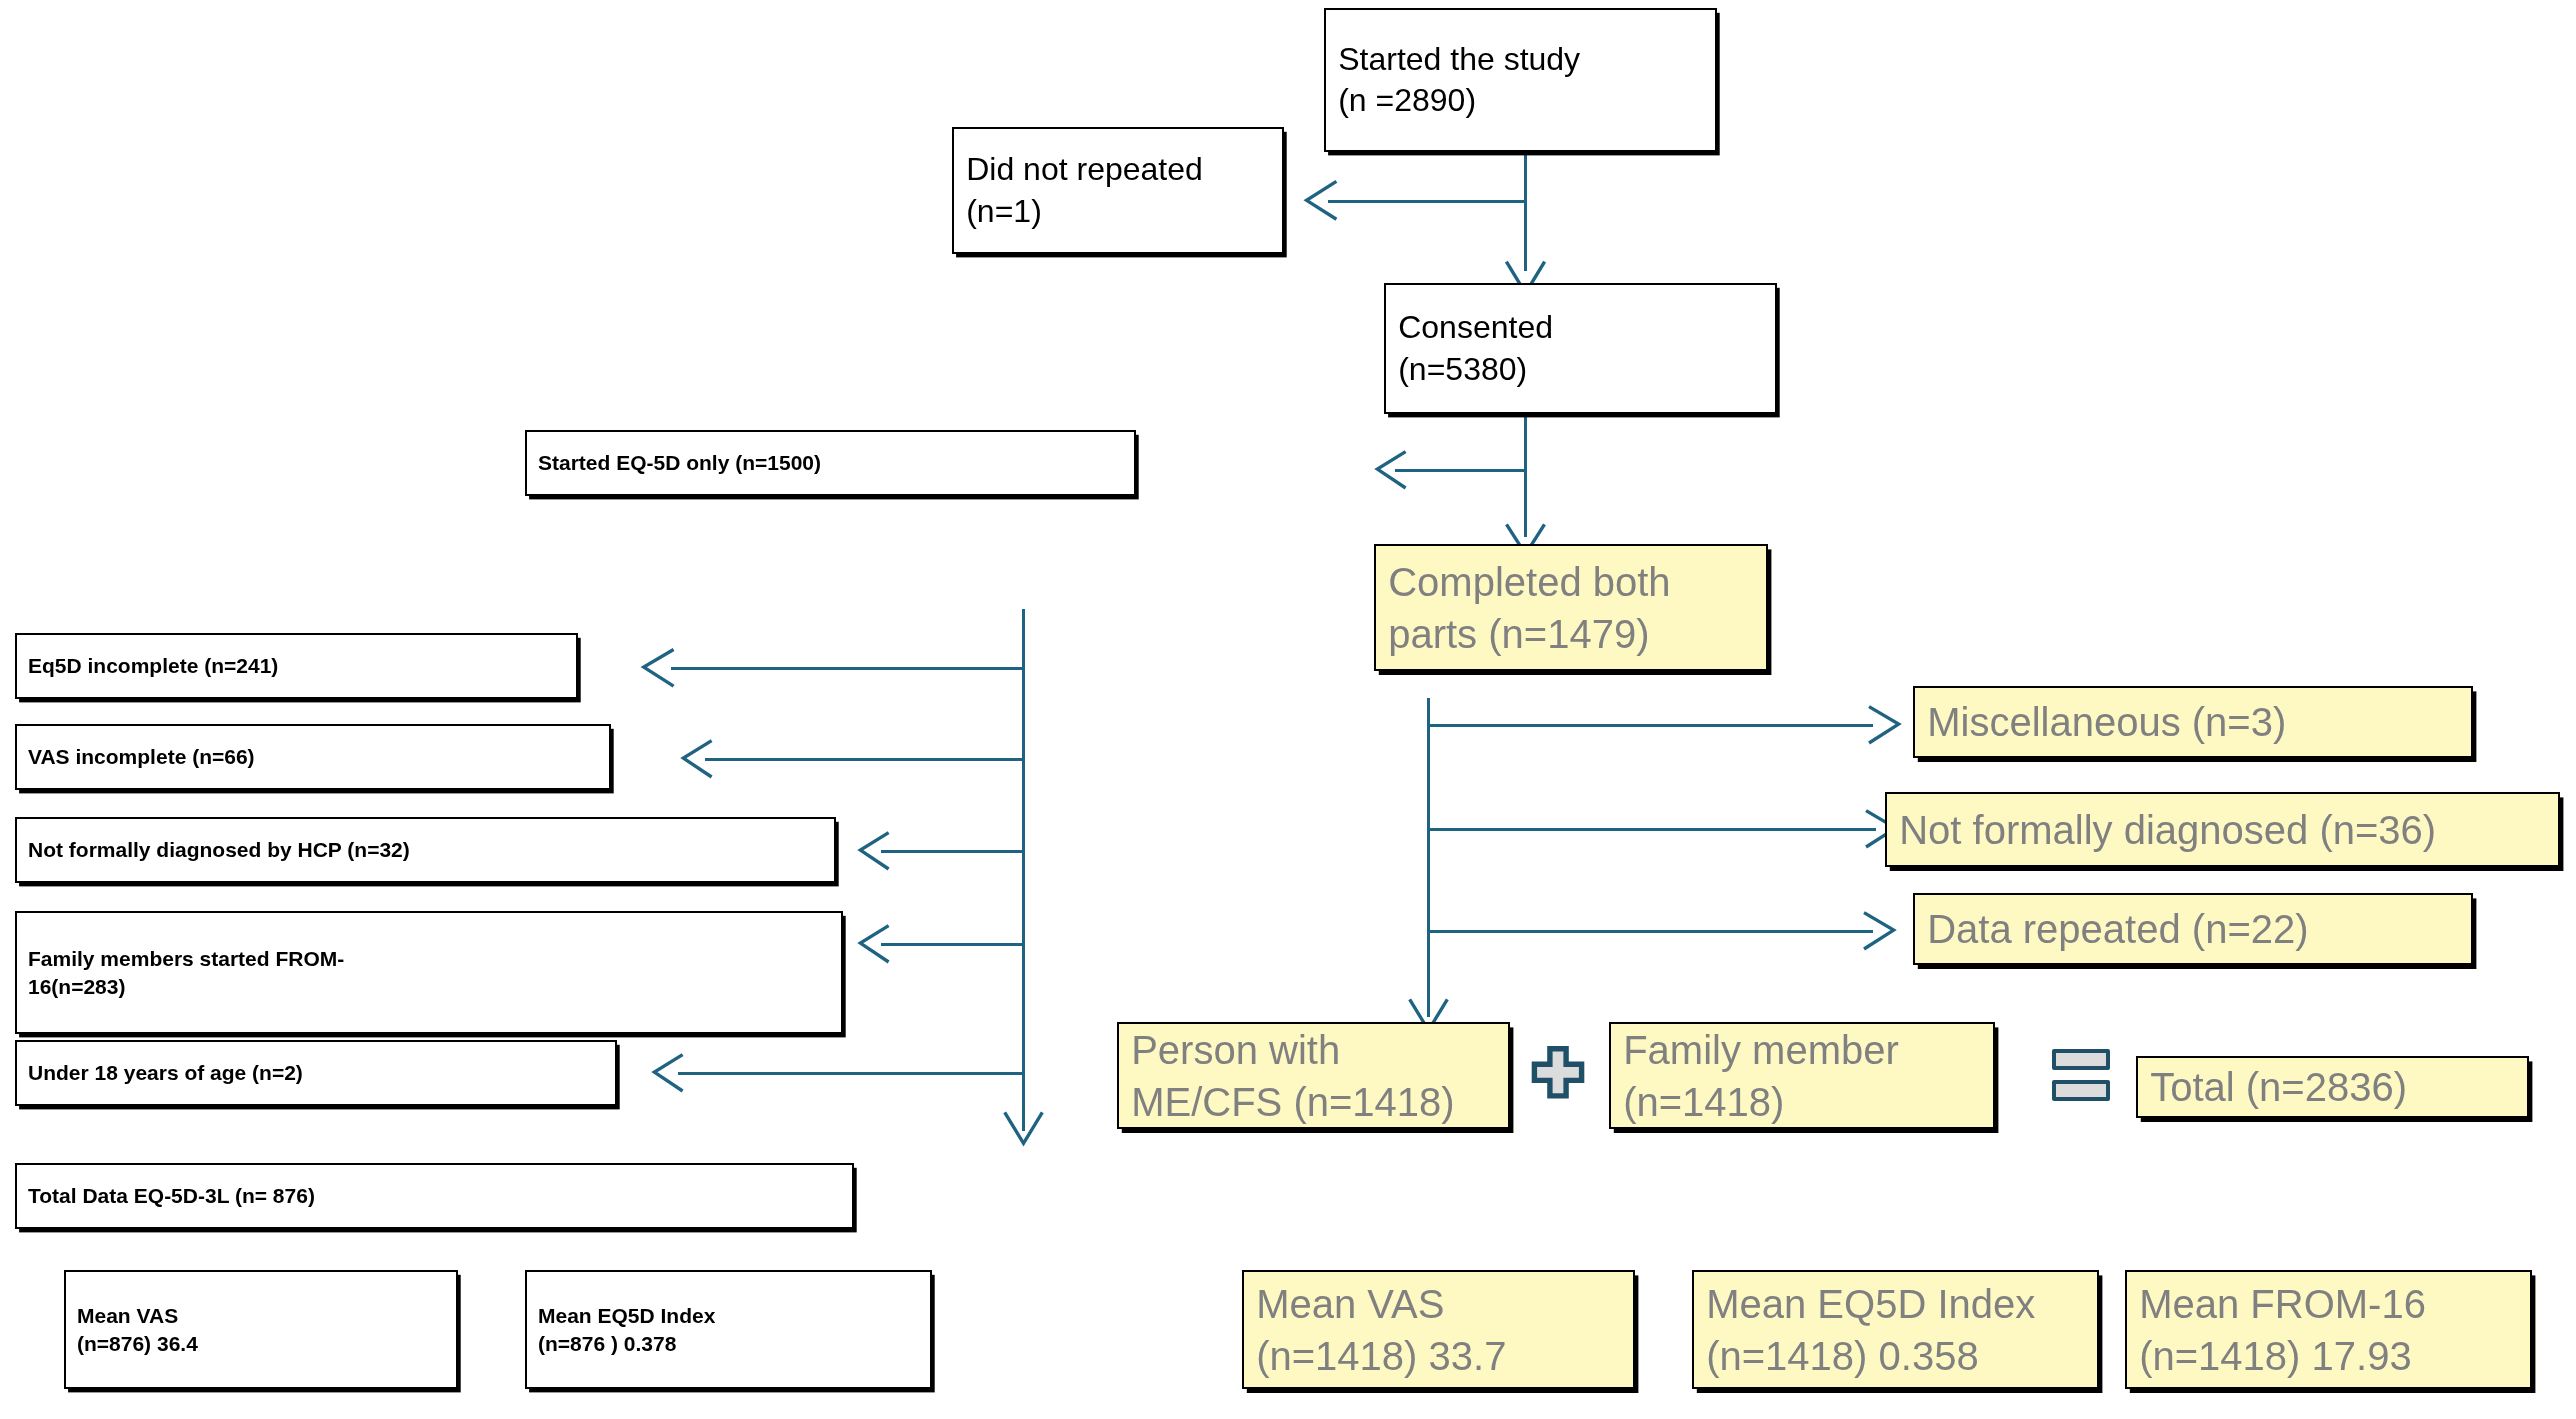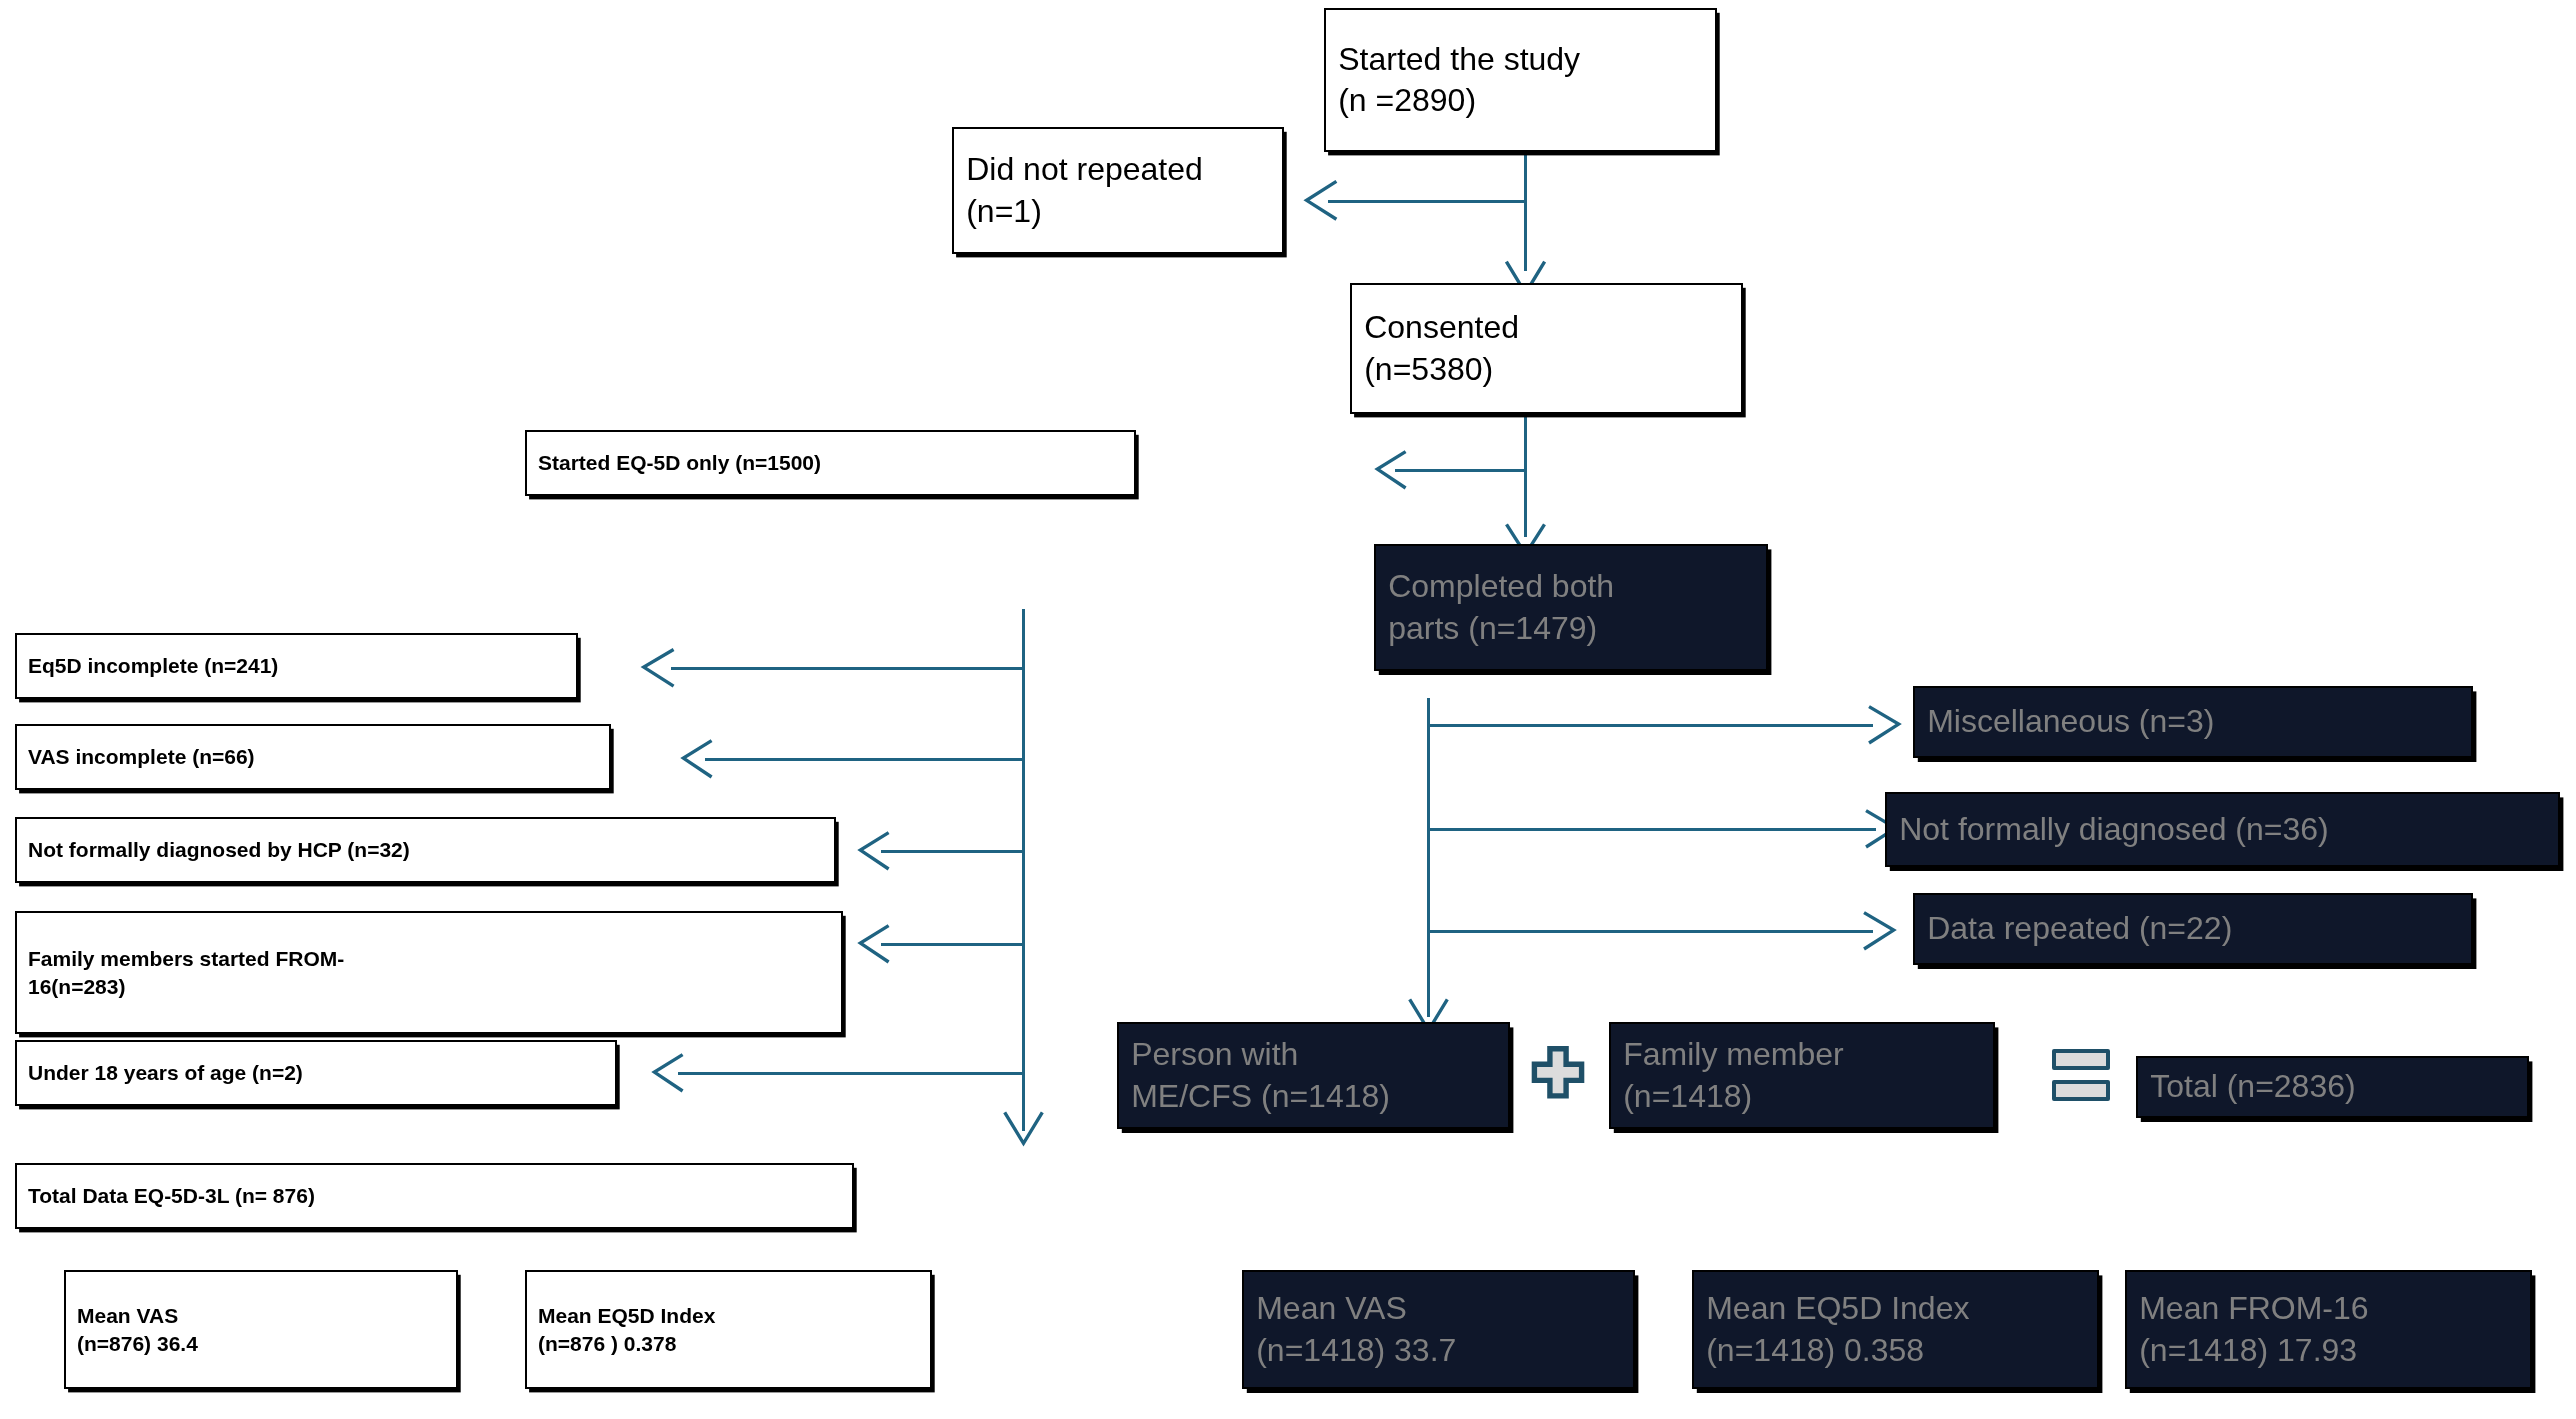--- a/index.html
+++ b/index.html
@@ -191,7 +191,7 @@
     <span class="txt"><span>Did not repeated</span><br><span>(n=1)</span></span>
   </div>
 
-  <div class="node plain" style="left:1350px;top:283px;width:393px;height:131px;">
+  <div class="node plain" style="left:1384px;top:283px;width:393px;height:131px;">
     <span class="txt"><span>Consented</span><br><span>(n=5380)</span></span>
   </div>
 

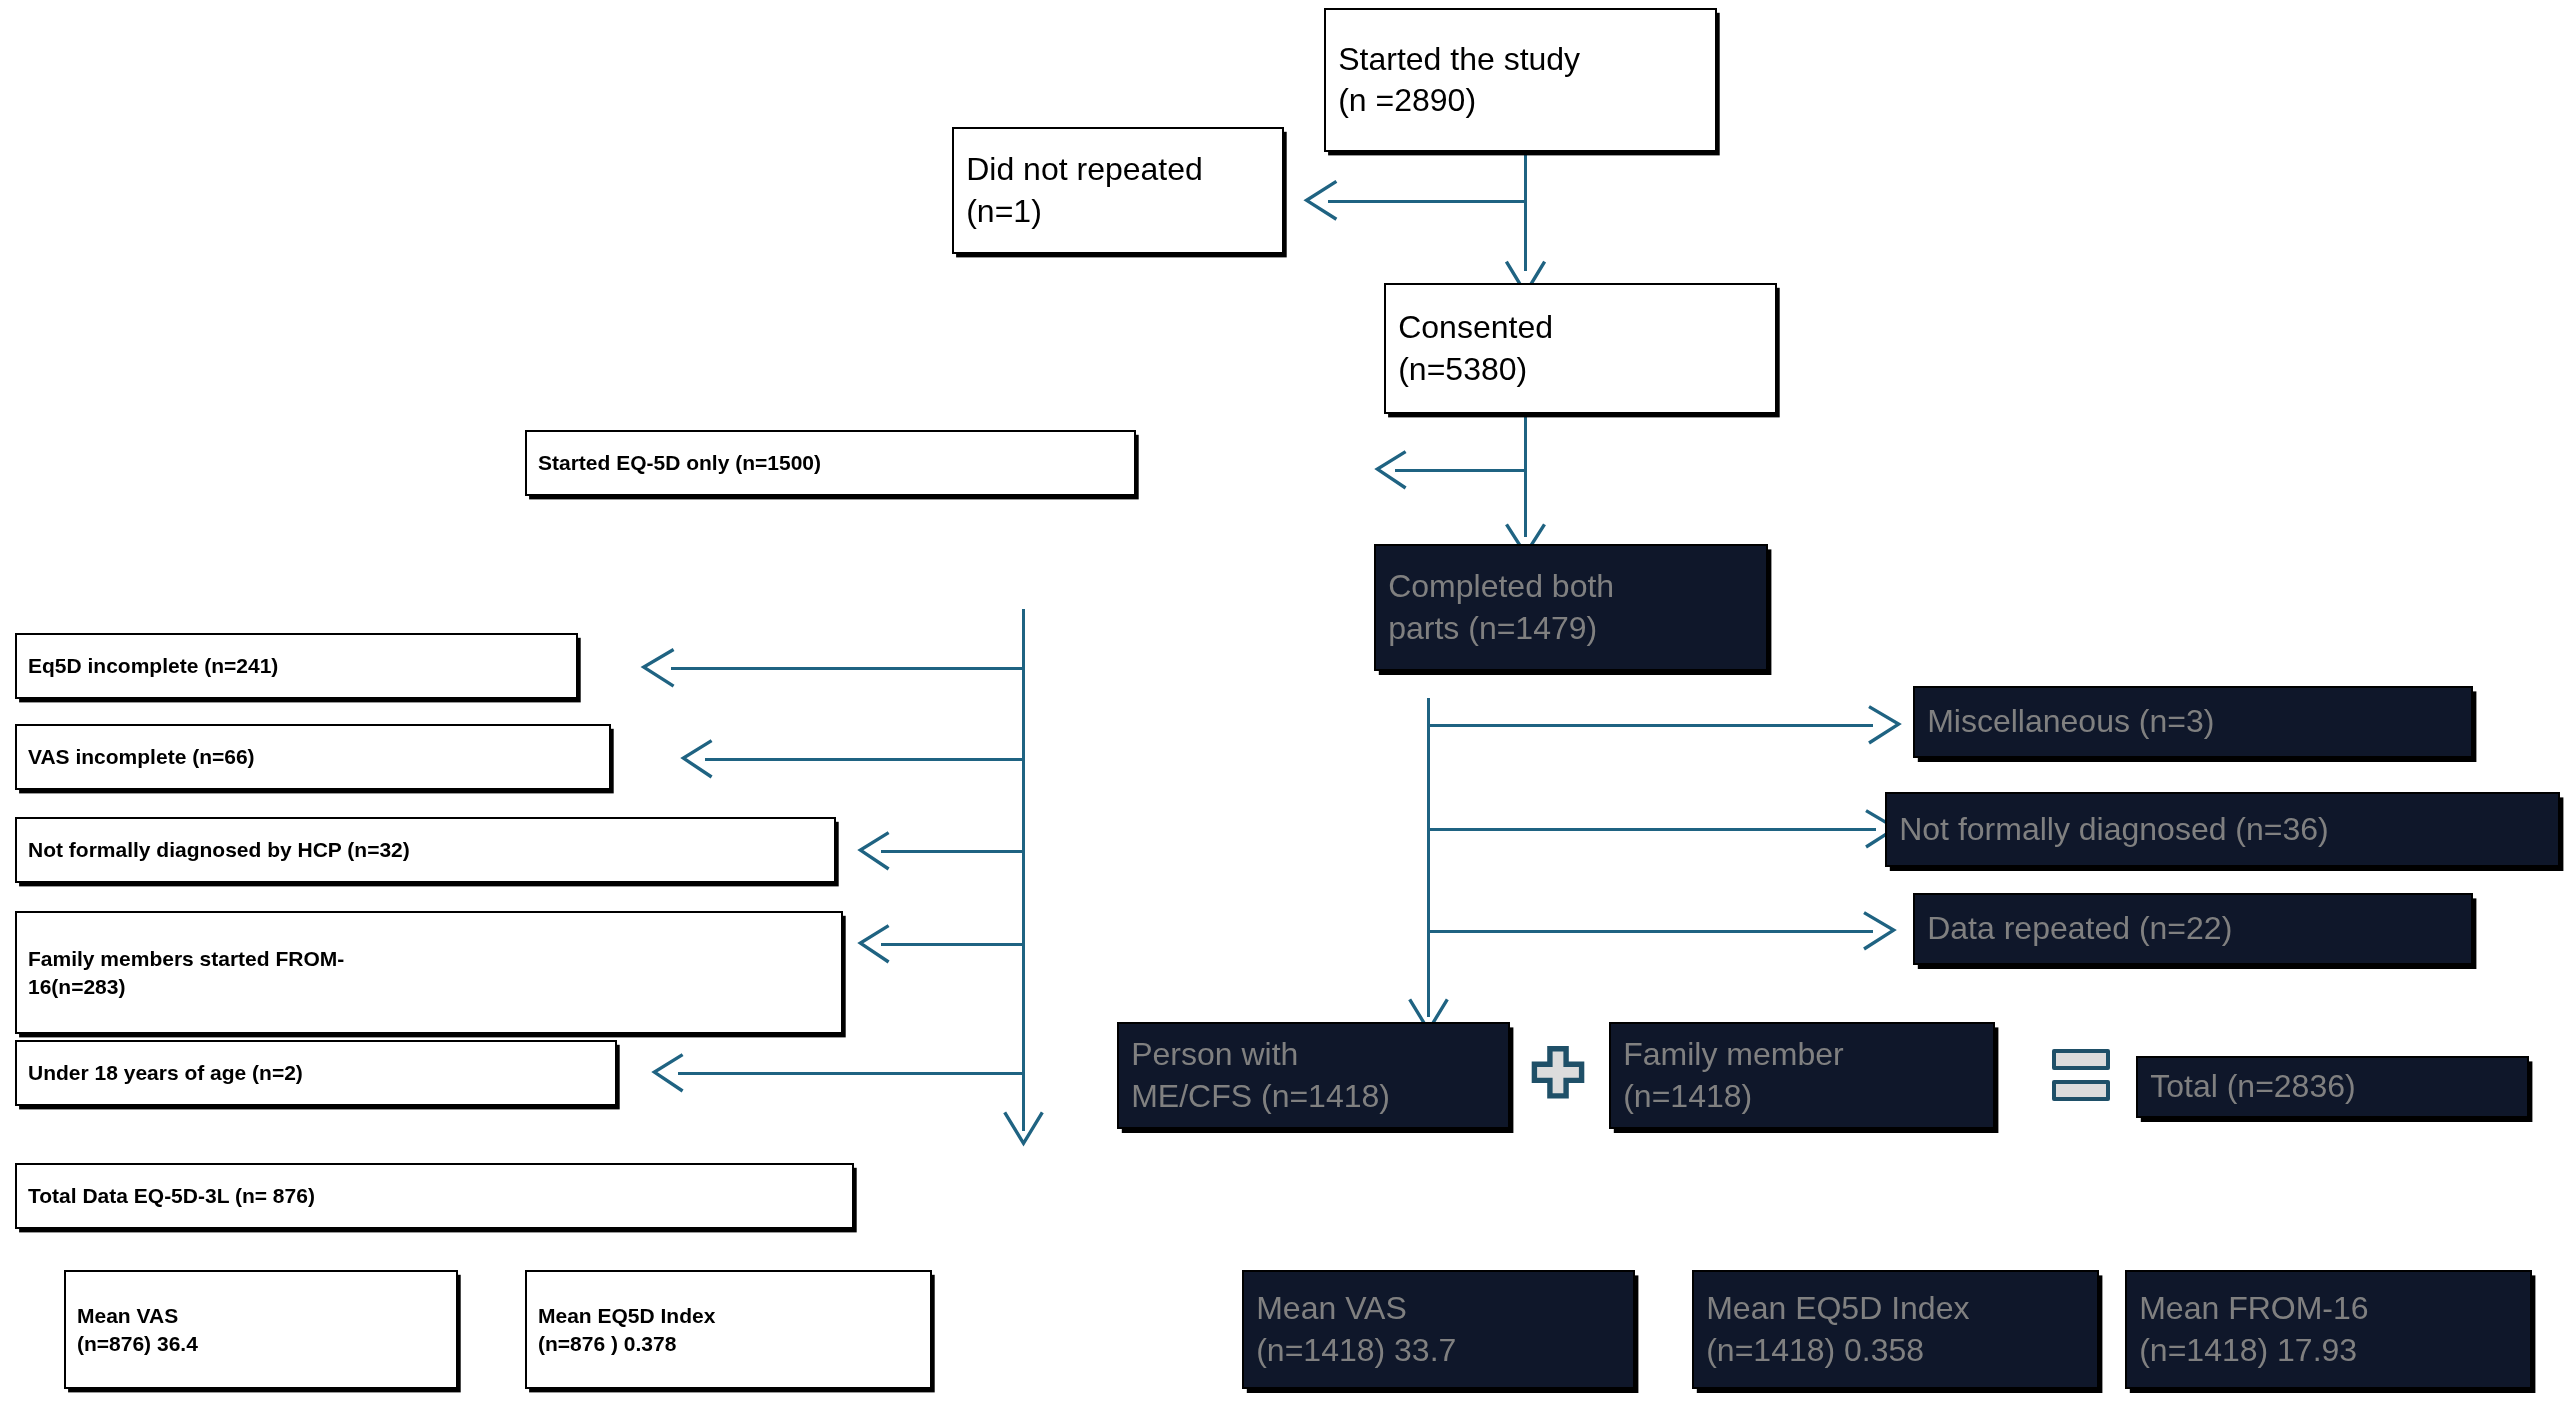--- a/index.html
+++ b/index.html
@@ -44,13 +44,13 @@
 
   
   .grey{
-    background:#0f172a;
+    background:#fef9c3;
     border:2px solid #000000;
     color:#808080;
     font-weight:400;
     box-shadow:4.1px 4.7px 0 -0.7px #000000;
     padding:4.1px 12.2px;
-    font-size:32px;
+    font-size:40px;
   }
 
   

